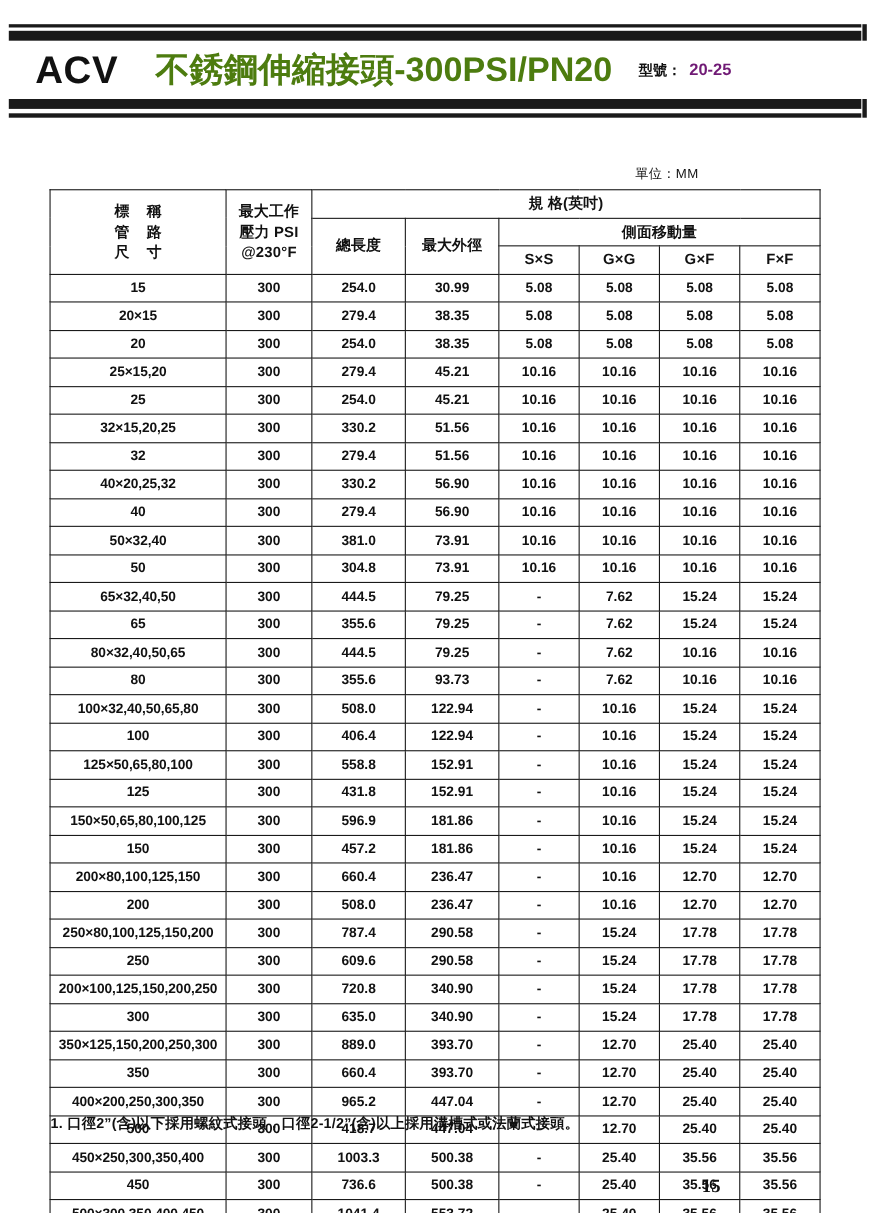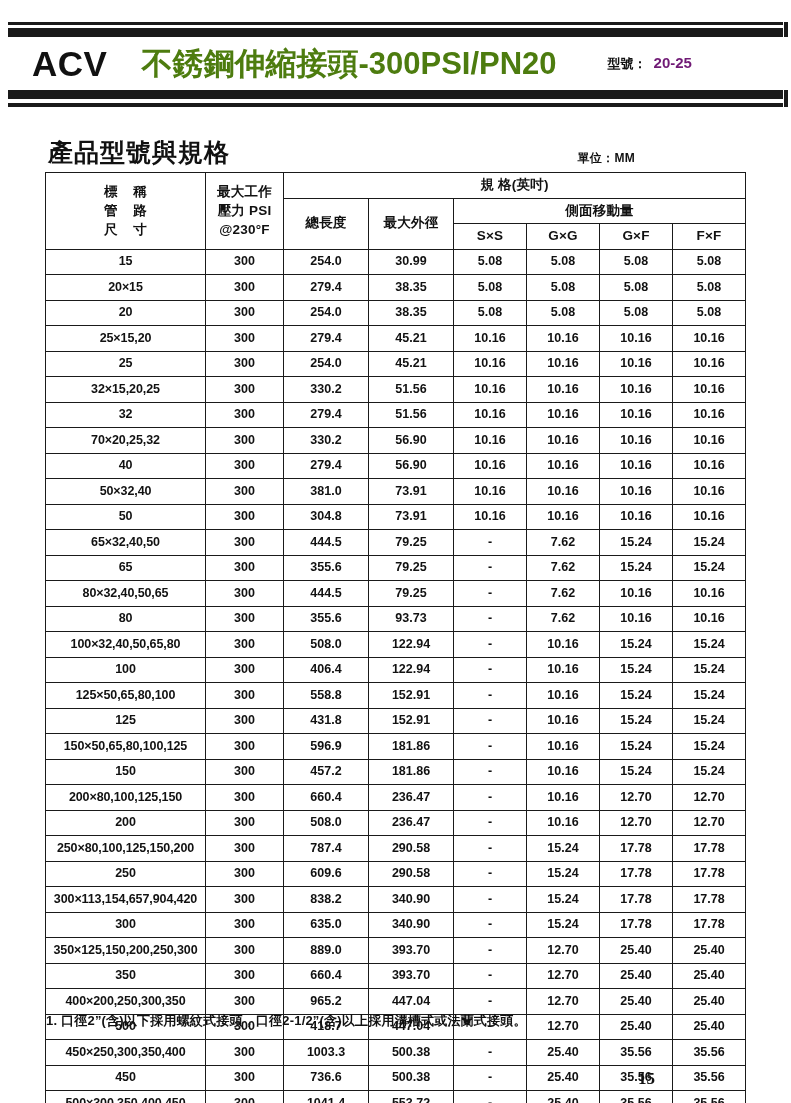--- a/index.html
+++ b/index.html
@@ -78,7 +78,7 @@
     color: #4d7c0f;
   }
   .model-wrap {
-    margin-left: 51px;
+    margin-left: 24px;
     display: flex;
     align-items: baseline;
     white-space: nowrap;

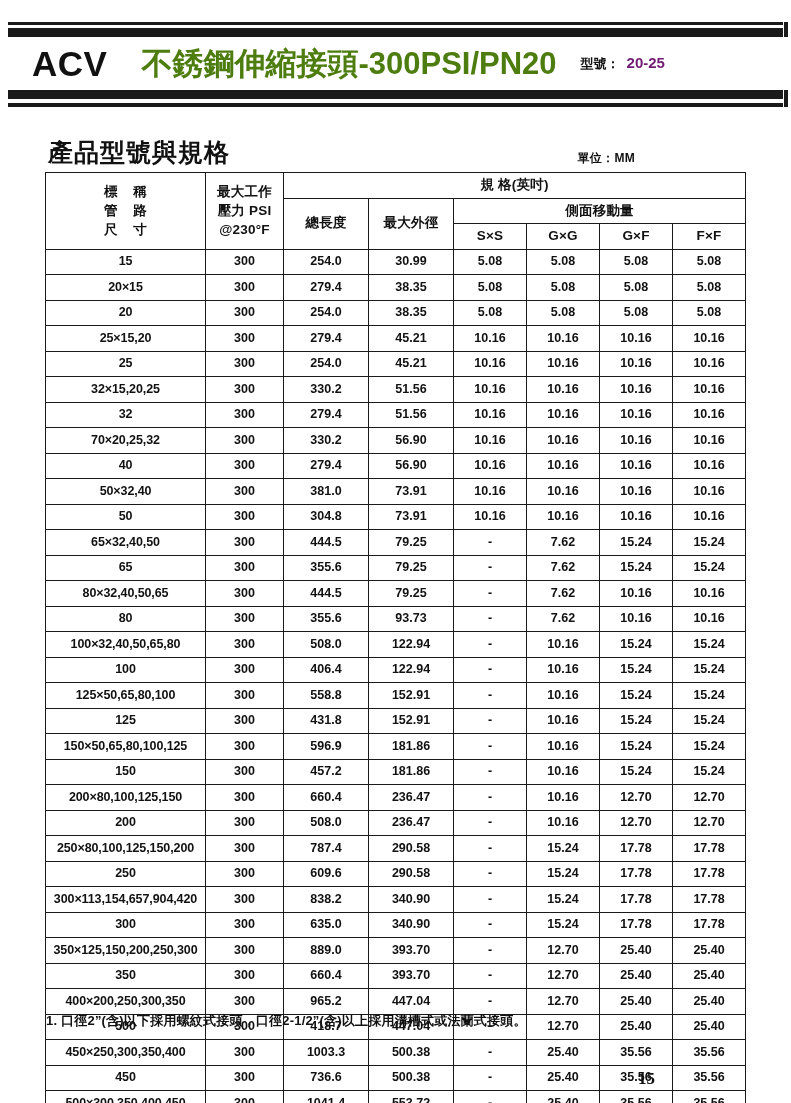--- a/index.html
+++ b/index.html
@@ -225,7 +225,6 @@
     </div>
   </div>
 
-  <div class="section-title">產品型號與規格</div>
   <div class="unit-note">單位：MM</div>
 
   <div class="spec-table-wrap">

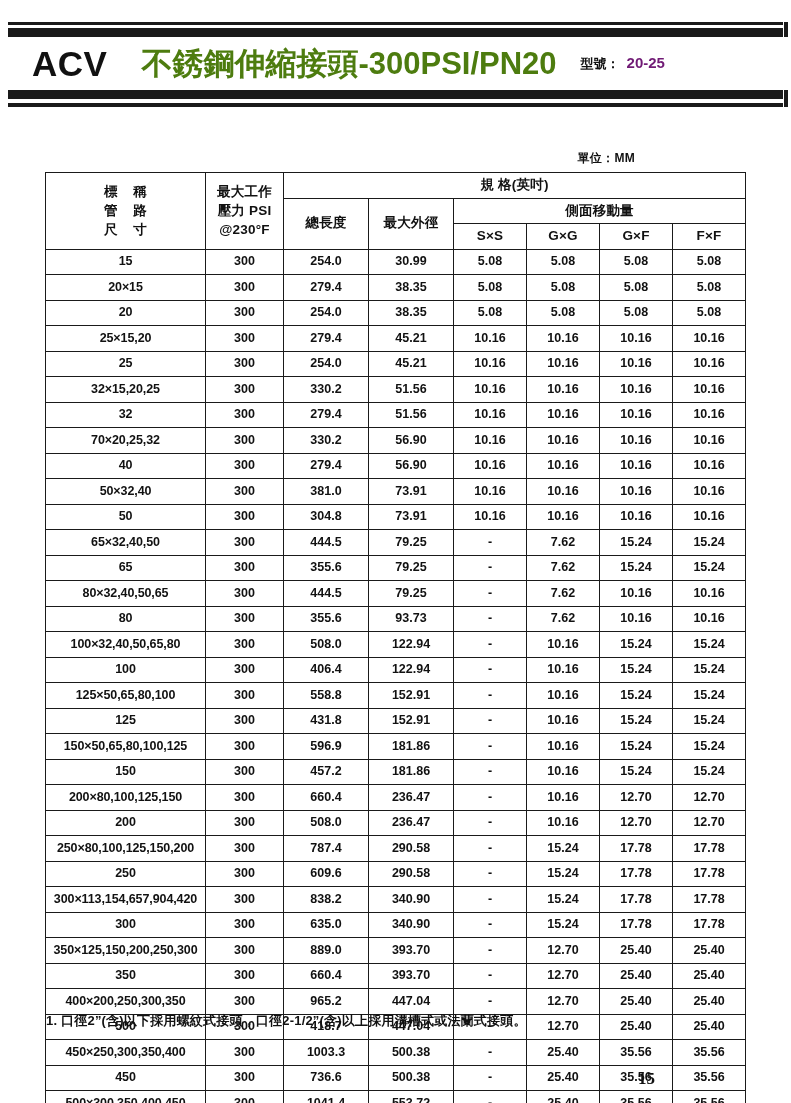--- a/index.html
+++ b/index.html
@@ -110,7 +110,7 @@
     right: 48px;
     top: 150px;
     font-size: 12px;
-    font-weight: 700;
+    font-weight: 400;
     color: #111111;
     letter-spacing: 0.3px;
   }

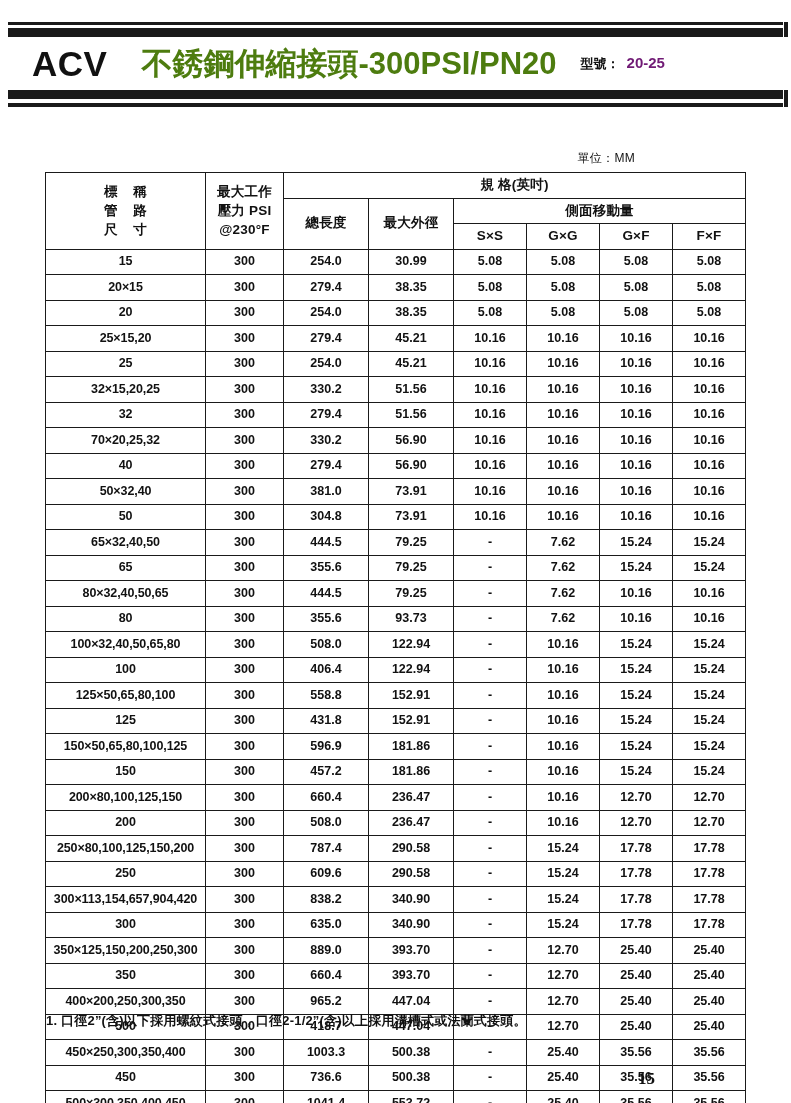--- a/index.html
+++ b/index.html
@@ -341,7 +341,7 @@
             <td>10.16</td>
           </tr>
           <tr>
-            <td class="name-cell">70×20,25,32</td>
+            <td class="name-cell">40×20,25,32</td>
             <td>300</td>
             <td>330.2</td>
             <td>56.90</td>

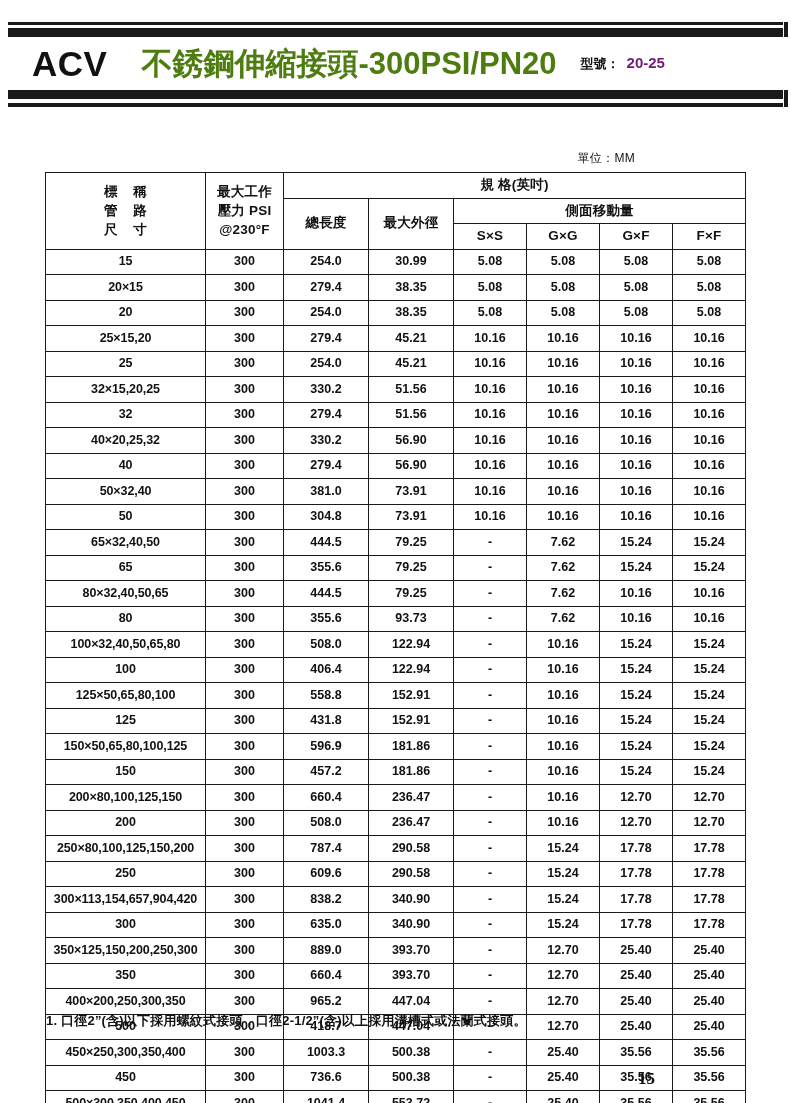--- a/index.html
+++ b/index.html
@@ -521,7 +521,7 @@
             <td>17.78</td>
           </tr>
           <tr>
-            <td class="name-cell">300×113,154,657,904,420</td>
+            <td class="name-cell">200×100,125,150,200,250</td>
             <td>300</td>
             <td>838.2</td>
             <td>340.90</td>

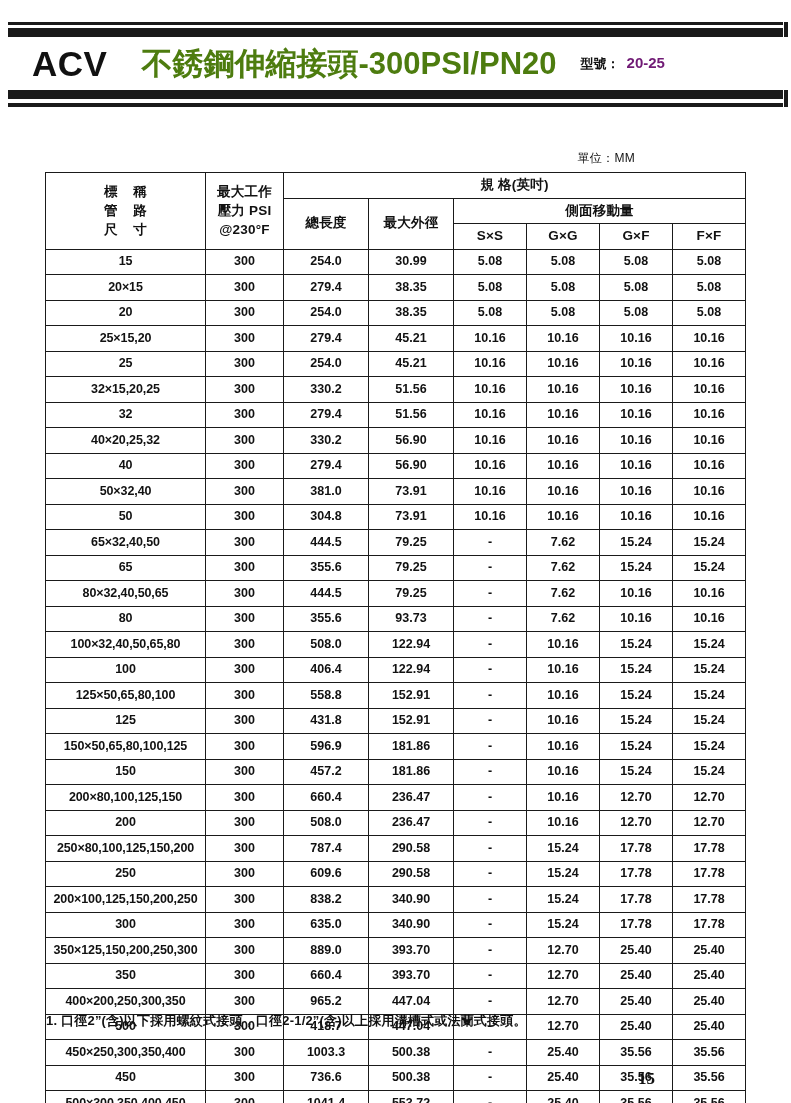--- a/index.html
+++ b/index.html
@@ -523,7 +523,7 @@
           <tr>
             <td class="name-cell">200×100,125,150,200,250</td>
             <td>300</td>
-            <td>838.2</td>
+            <td>720.8</td>
             <td>340.90</td>
             <td class="dash">-</td>
             <td>15.24</td>

